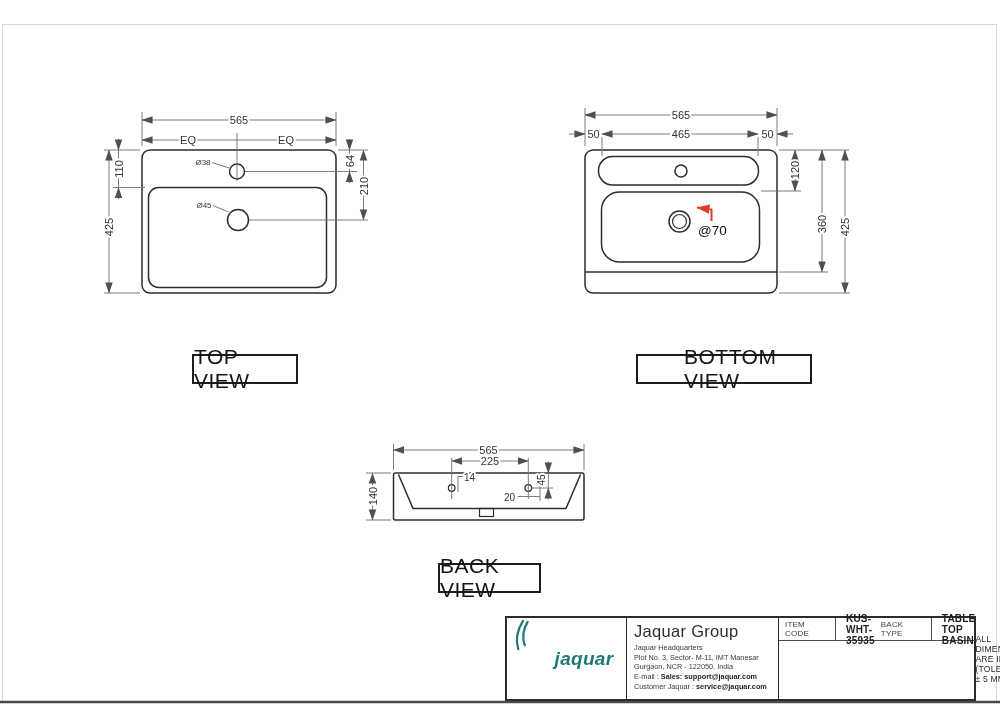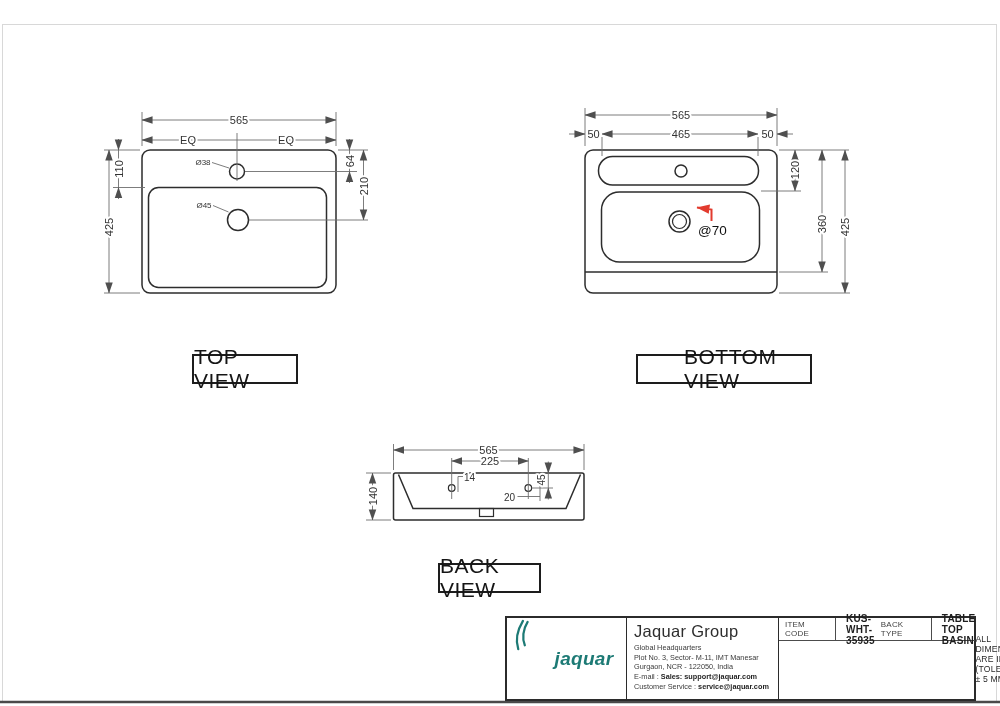--- a/index.html
+++ b/index.html
@@ -194,7 +194,7 @@
     </div>
     <div class="tb-info">
       <div class="tb-company">Jaquar Group</div>
-      <div class="tb-line">Global Headquarters</div>
+      <div class="tb-line">Jaquar Headquarters</div>
       <div class="tb-line">Plot No. 3, Sector- M-11, IMT Manesar</div>
       <div class="tb-line">Gurgaon, NCR - 122050, India</div>
       <div class="tb-line"><span>E-mail : </span><b>Sales: support@jaquar.com</b></div>

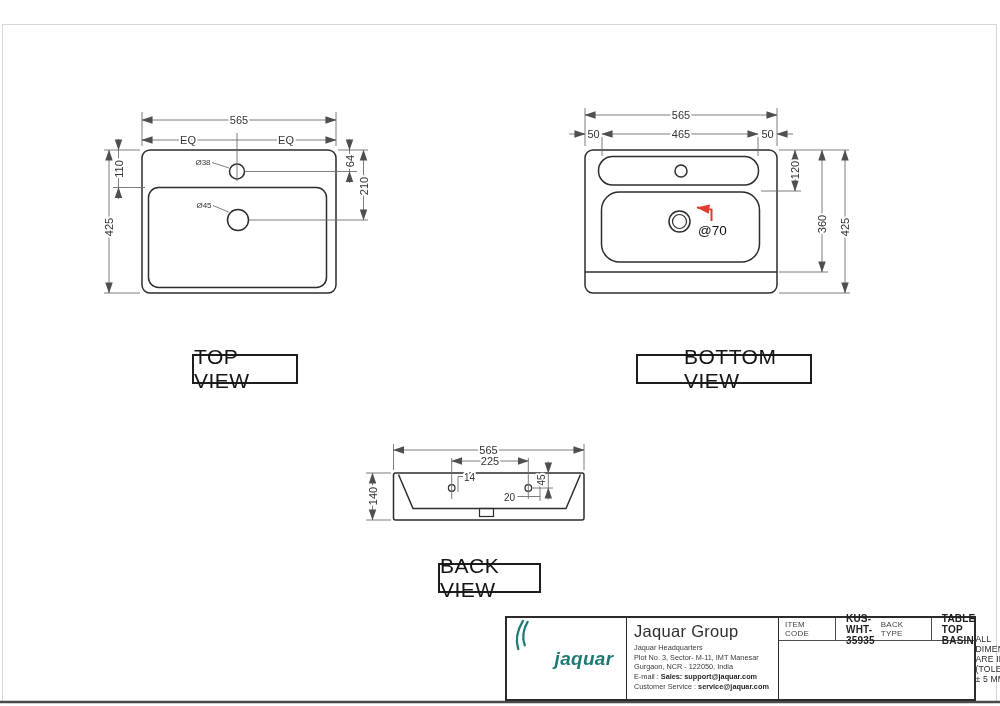--- a/index.html
+++ b/index.html
@@ -198,7 +198,7 @@
       <div class="tb-line">Plot No. 3, Sector- M-11, IMT Manesar</div>
       <div class="tb-line">Gurgaon, NCR - 122050, India</div>
       <div class="tb-line"><span>E-mail : </span><b>Sales: support@jaquar.com</b></div>
-      <div class="tb-line"><span>Customer Service : </span><b>service@jaquar.com</b></div>
+      <div class="tb-line"><span>Customer Jaquar : </span><b>service@jaquar.com</b></div>
     </div>
     <div class="tb-table">
       <div class="tb-row r1">

